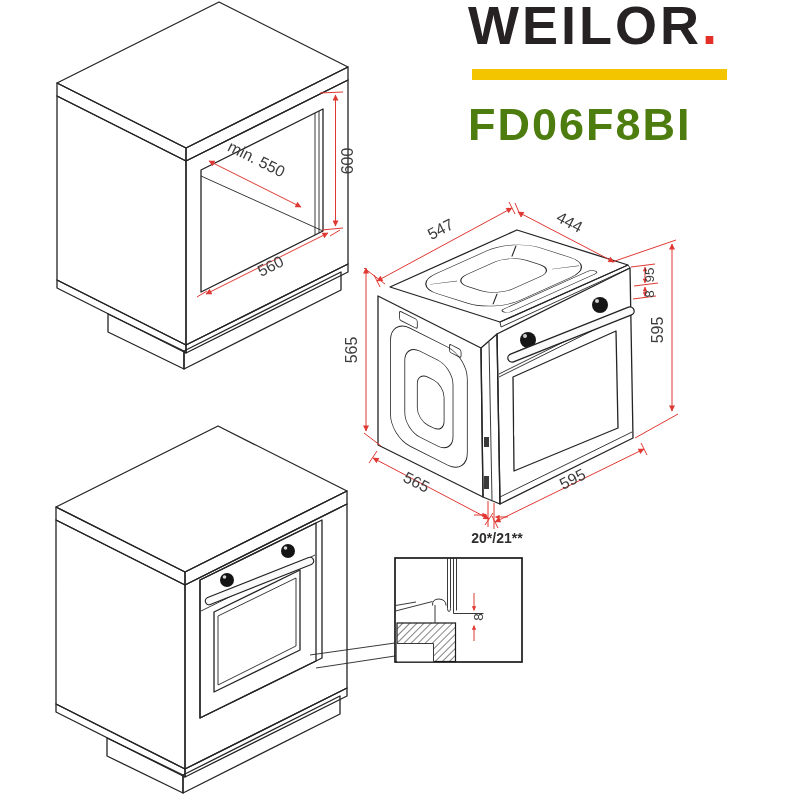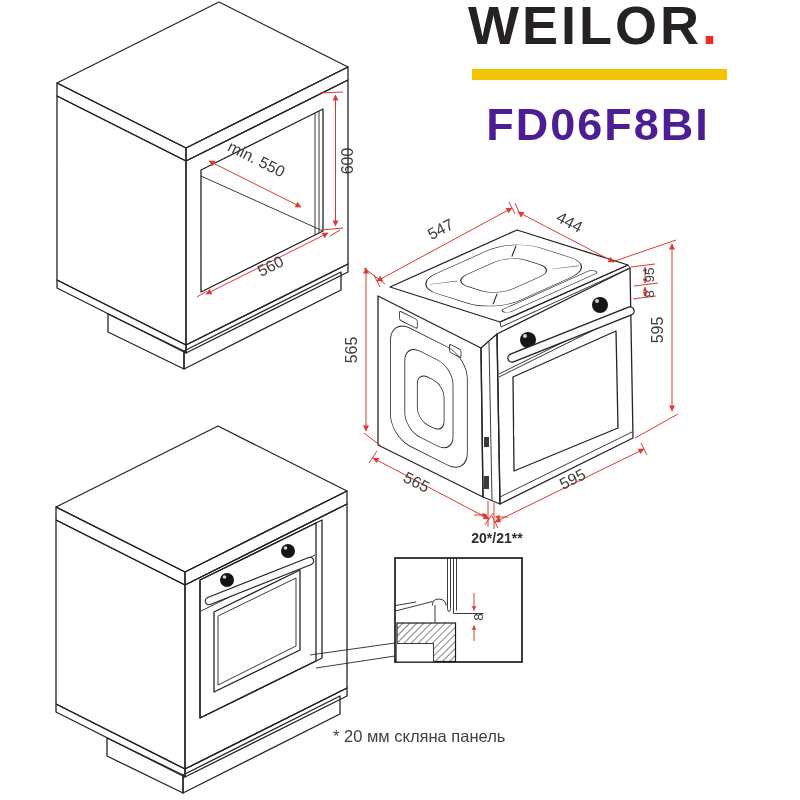--- a/index.html
+++ b/index.html
@@ -11,8 +11,8 @@
   .logo-text{font-weight:bold;font-size:54px;letter-spacing:3px;color:#262223;line-height:1.1;}
   .logo-dot{color:#E42F28;}
   .logo-bar{position:absolute;left:472px;top:69px;width:255px;height:11px;background:#F2C500;}
-  .model{position:absolute;left:468px;top:99px;width:260px;text-align:center;
-         font-weight:bold;font-size:45px;letter-spacing:2px;color:#4c1d95;}
+  .model{position:absolute;left:468px;top:99px;width:260px;text-align:left;
+         font-weight:bold;font-size:45px;letter-spacing:2px;color:#4d7c0f;}
   
   .footnotes{position:absolute;left:333px;top:725px;font-size:16.5px;color:#414141;line-height:23px;}
   

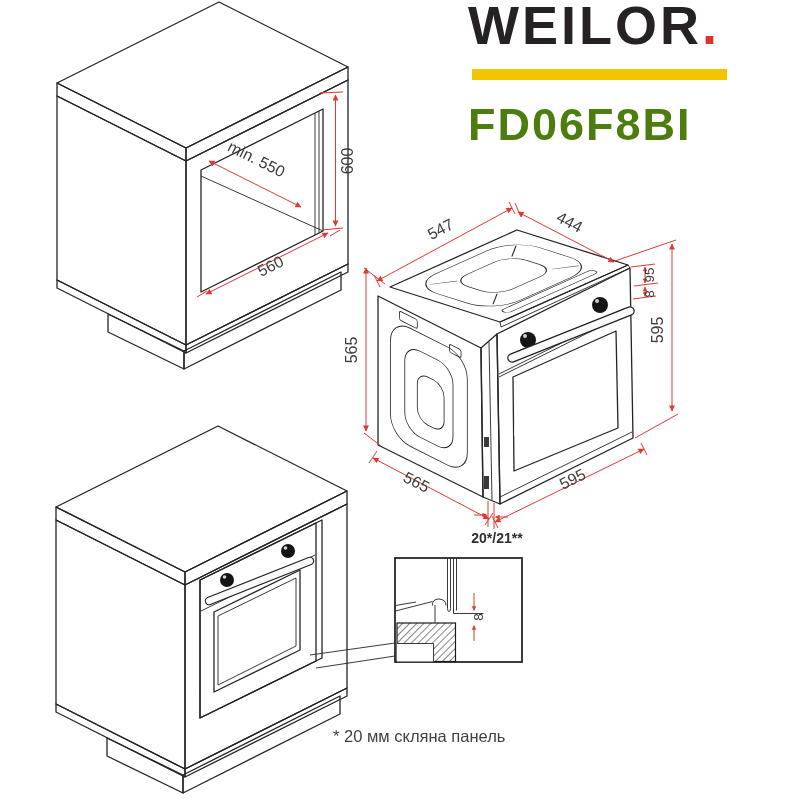--- a/index.html
+++ b/index.html
@@ -218,10 +218,6 @@
   <div class="model">FD06F8BI</div>
 
   <div class="footnotes">
-    <div>
-      <span>*</span>
-      <span>20 мм скляна панель</span>
-    </div>
   </div>
 
 </div>

